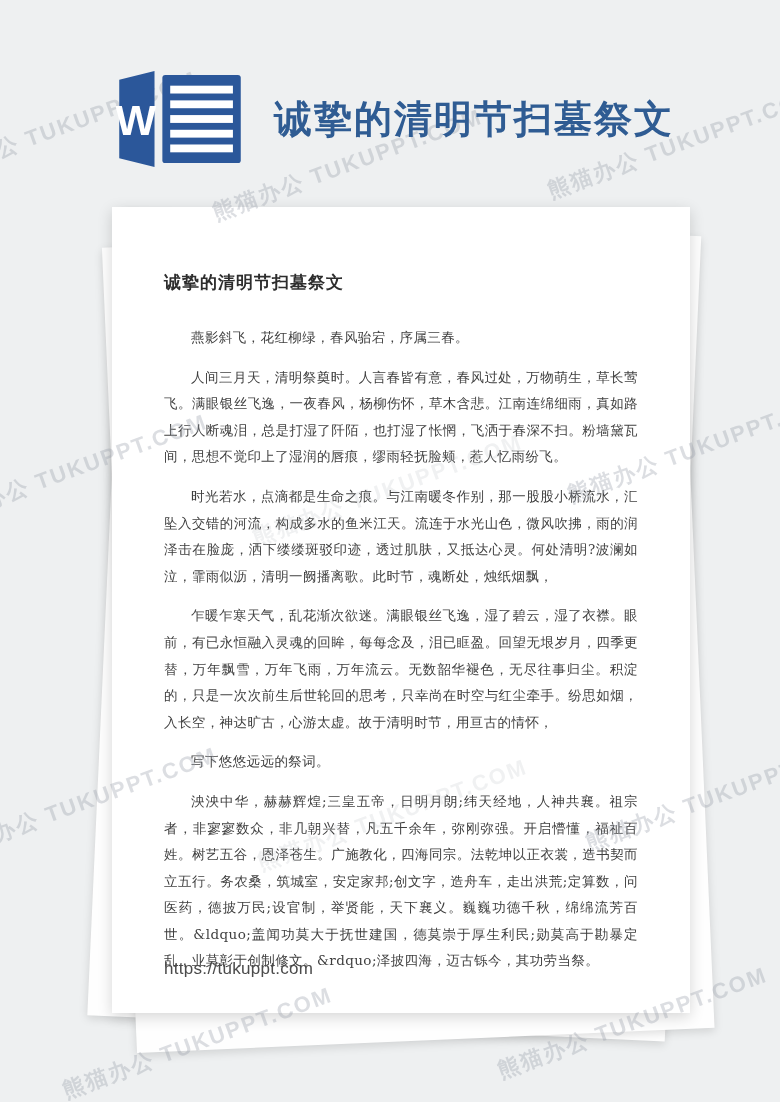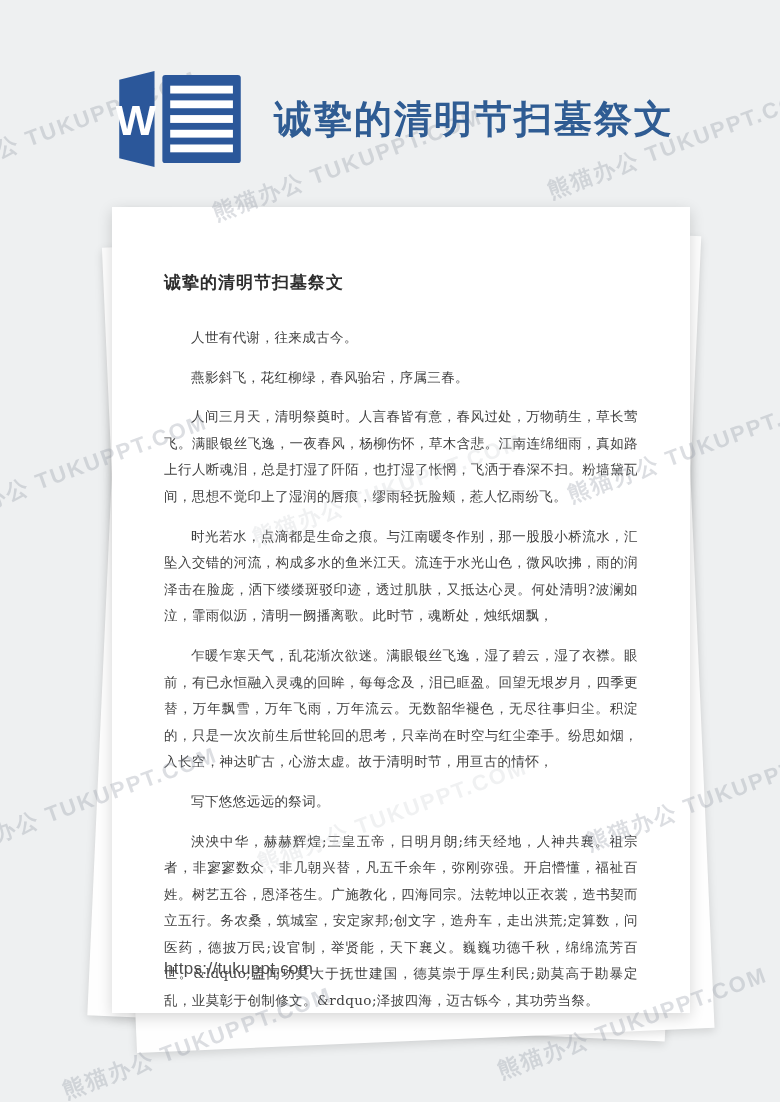--- a/index.html
+++ b/index.html
@@ -107,7 +107,6 @@
     <div class="doc-title">诚挚的清明节扫墓祭文</div>
 
     <div class="doc-body">
-      <p>人世有代谢，往来成古今。</p>
       <p>燕影斜飞，花红柳绿，春风骀宕，序属三春。</p>
       <p>人间三月天，清明祭奠时。人言春皆有意，春风过处，万物萌生，草长莺飞。满眼银丝飞逸，一夜春风，杨柳伤怀，草木含悲。江南连绵细雨，真如路上行人断魂泪，总是打湿了阡陌，也打湿了怅惘，飞洒于春深不扫。粉墙黛瓦间，思想不觉印上了湿润的唇痕，缪雨轻抚脸颊，惹人忆雨纷飞。</p>
       <p>时光若水，点滴都是生命之痕。与江南暖冬作别，那一股股小桥流水，汇坠入交错的河流，构成多水的鱼米江天。流连于水光山色，微风吹拂，雨的润泽击在脸庞，洒下缕缕斑驳印迹，透过肌肤，又抵达心灵。何处清明?波澜如泣，霏雨似沥，清明一阙播离歌。此时节，魂断处，烛纸烟飘，</p>

